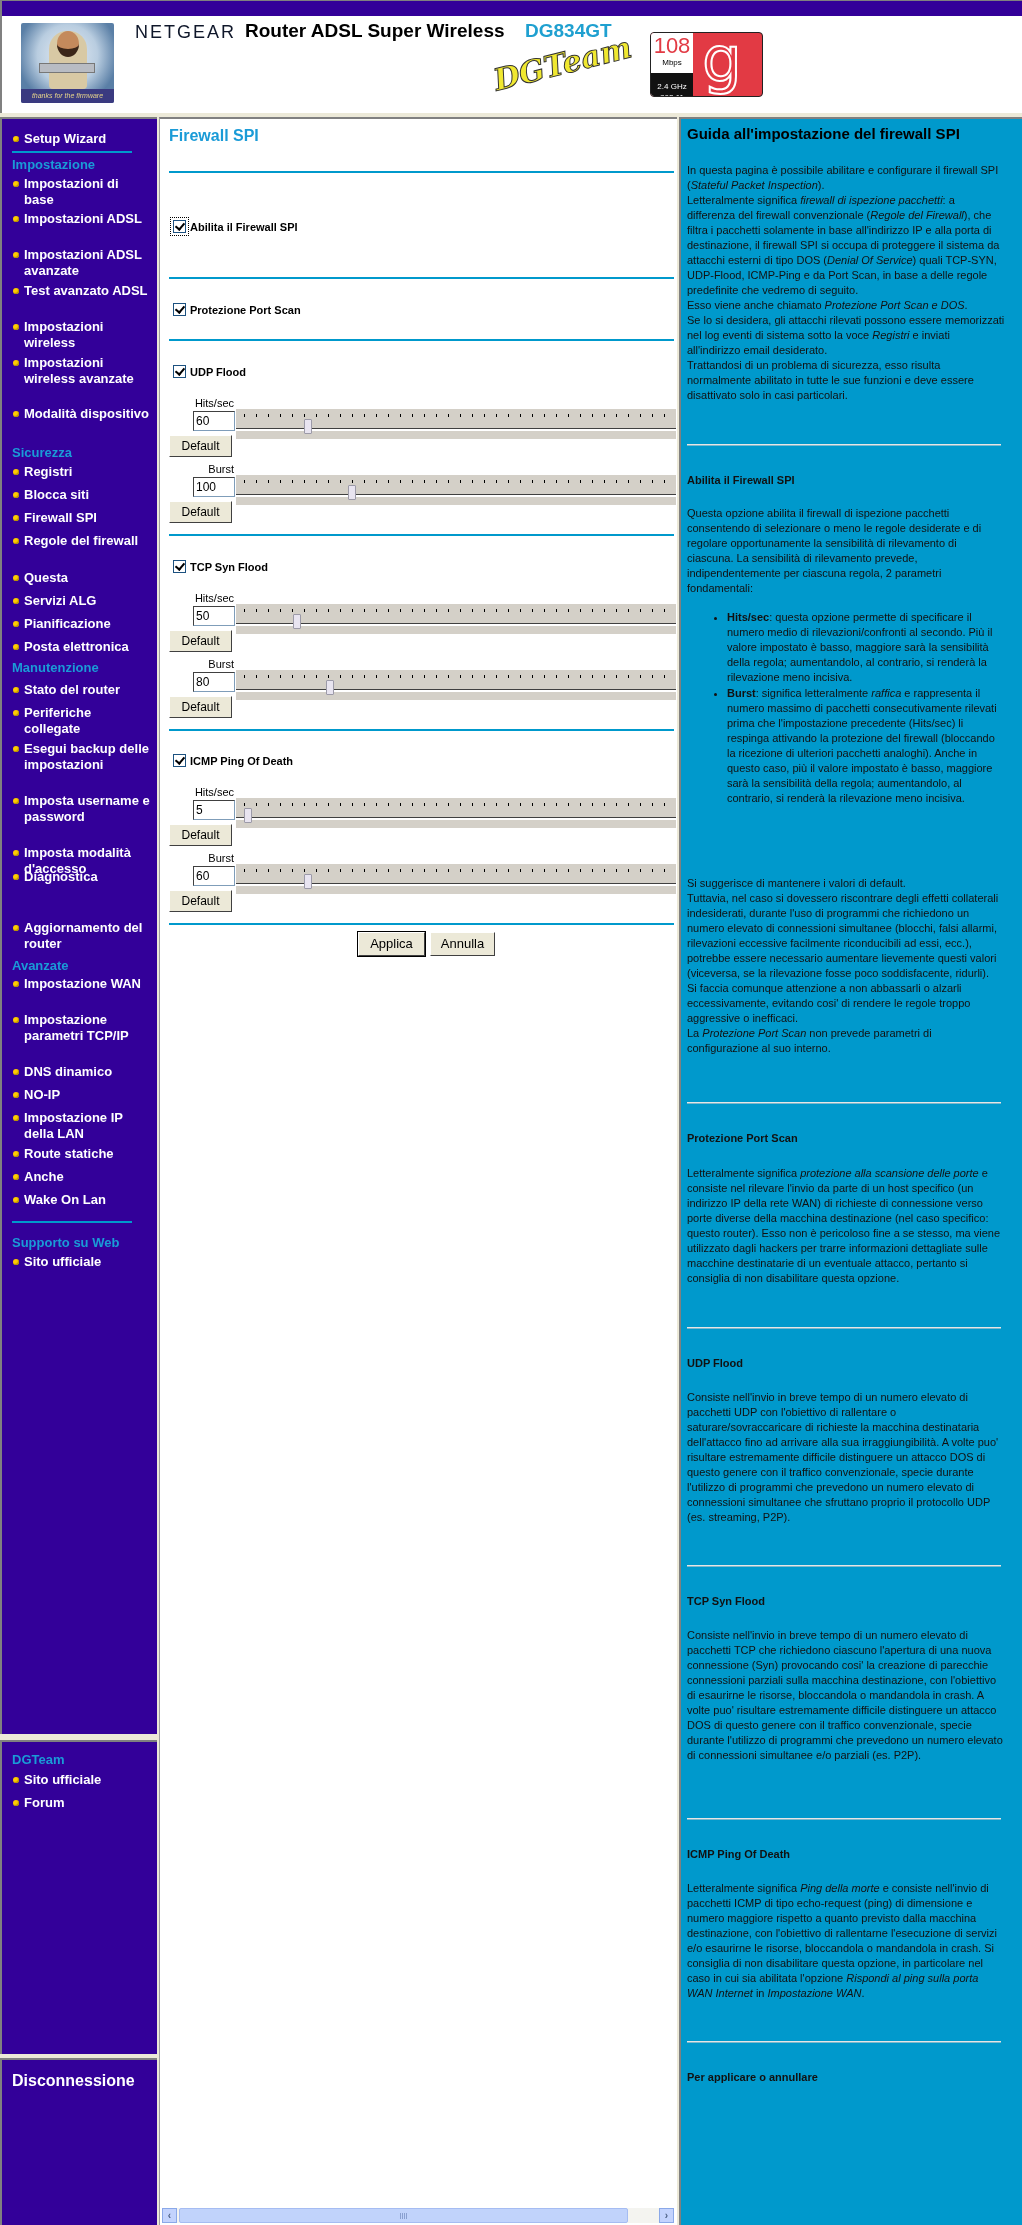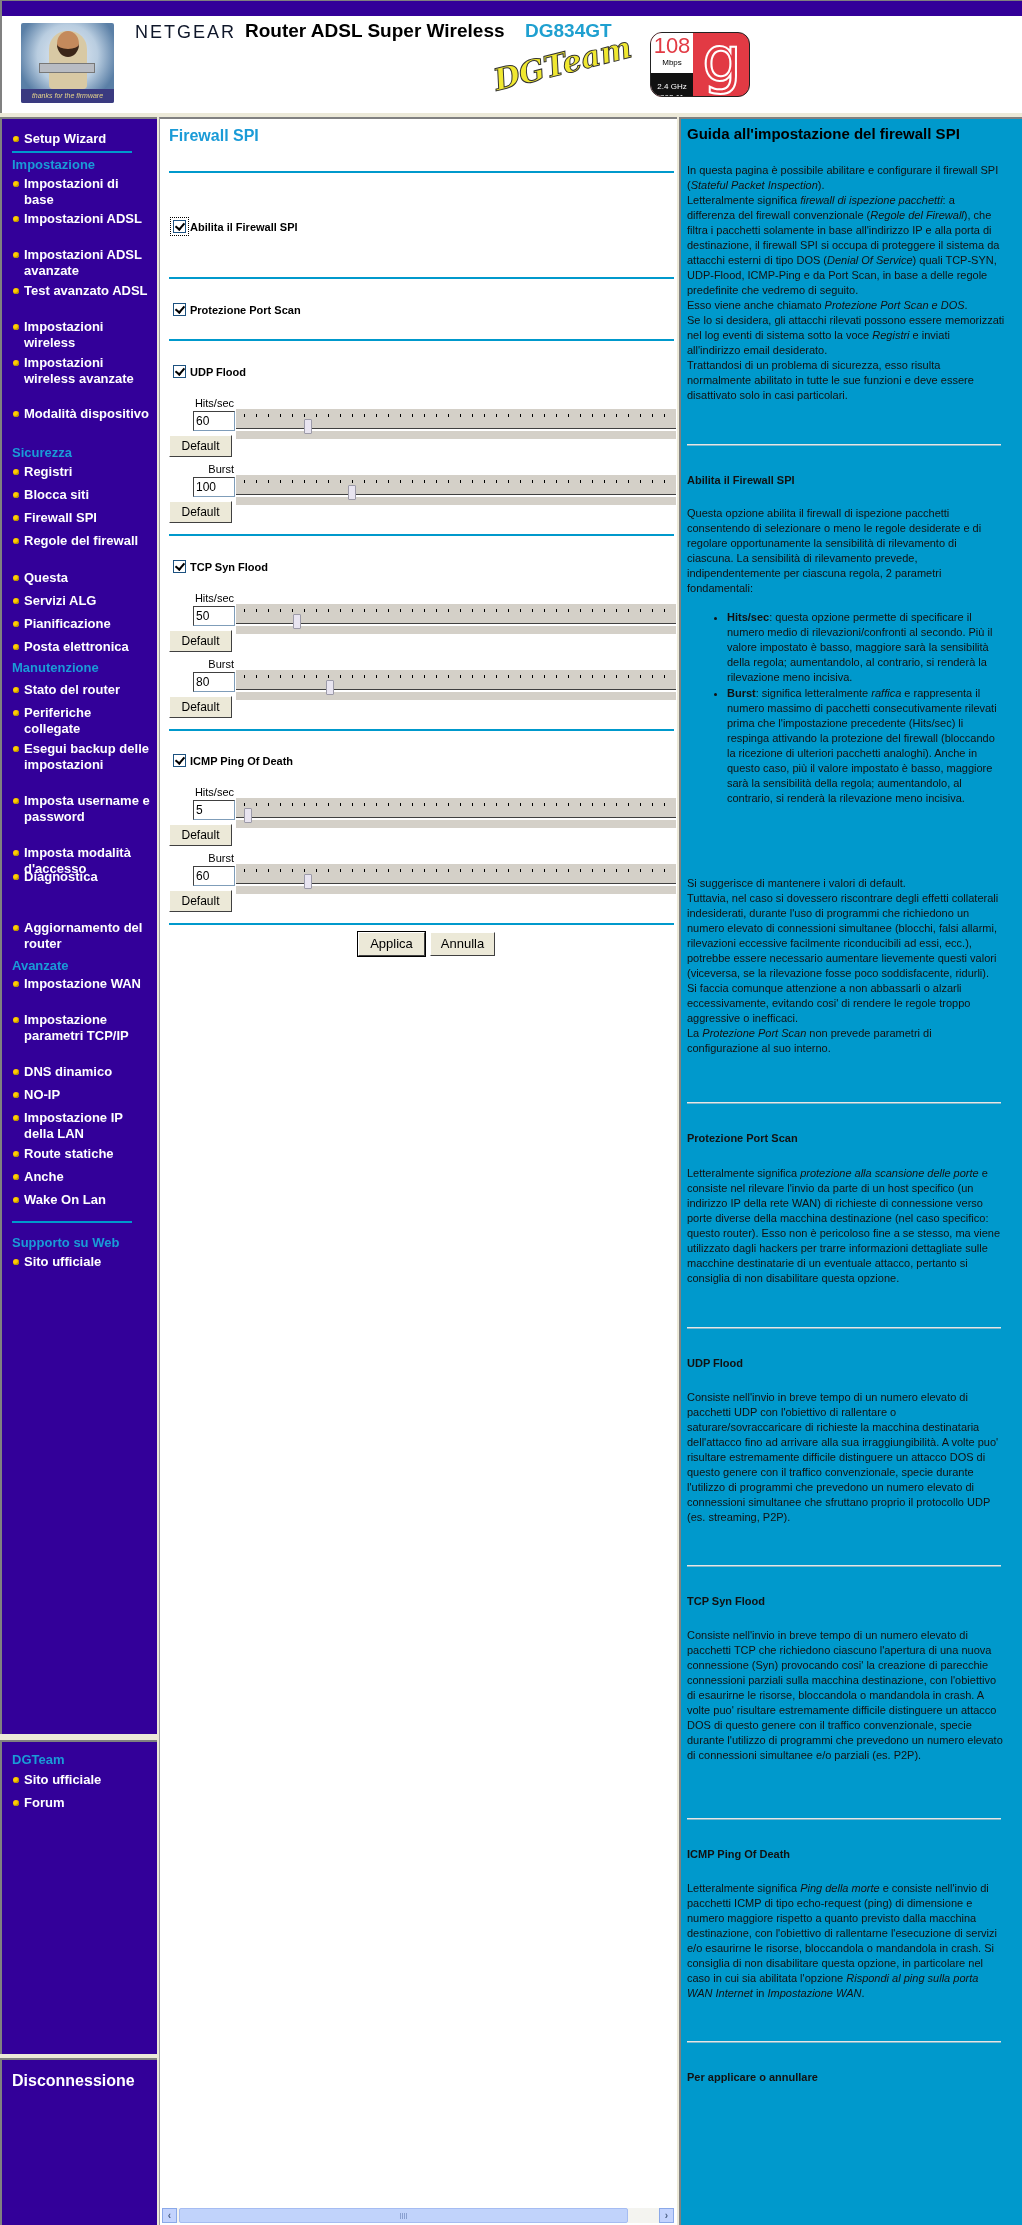--- a/index.html
+++ b/index.html
@@ -19,7 +19,7 @@
   .model { position: absolute; left: 523px; top: 19px; font-size: 19px; font-weight: bold; color: #1fa0d0; }
   .settings-word { position: absolute; left: 131px; top: 38px; font-family: "DejaVu Serif", serif; font-size: 54px; font-weight: bold; color: #c8c8c8; letter-spacing: 1px; text-shadow: 2px 2px 2px #e6e6e6; }
   .team-logo { position: absolute; left: 490px; top: 45px; font-family: "DejaVu Serif", serif; font-style: italic; font-weight: bold; font-size: 30px; color: #f0e830; -webkit-text-stroke: 1px #333; transform: rotate(-14deg); }
-  .badge { position: absolute; left: 648px; top: 31px; width: 100px; height: 65px; border: 1px solid #222; border-radius: 12px; overflow: hidden; background: #e23a44; }
+  .badge { position: absolute; left: 648px; top: 31px; width: 113px; height: 65px; border: 1px solid #222; border-radius: 4px; overflow: hidden; background: #e23a44; }
   .badge .left { position: absolute; left: 0; top: 0; width: 42px; height: 100%; background: #fff; }
   .badge .num { position: absolute; left: 1px; top: 0; width: 40px; font-size: 22px; color: #e23a44; text-align: center; line-height: 26px; }
   .badge .mbps { position: absolute; left: 0; top: 25px; width: 42px; font-size: 8px; text-align: center; color: #000; }

